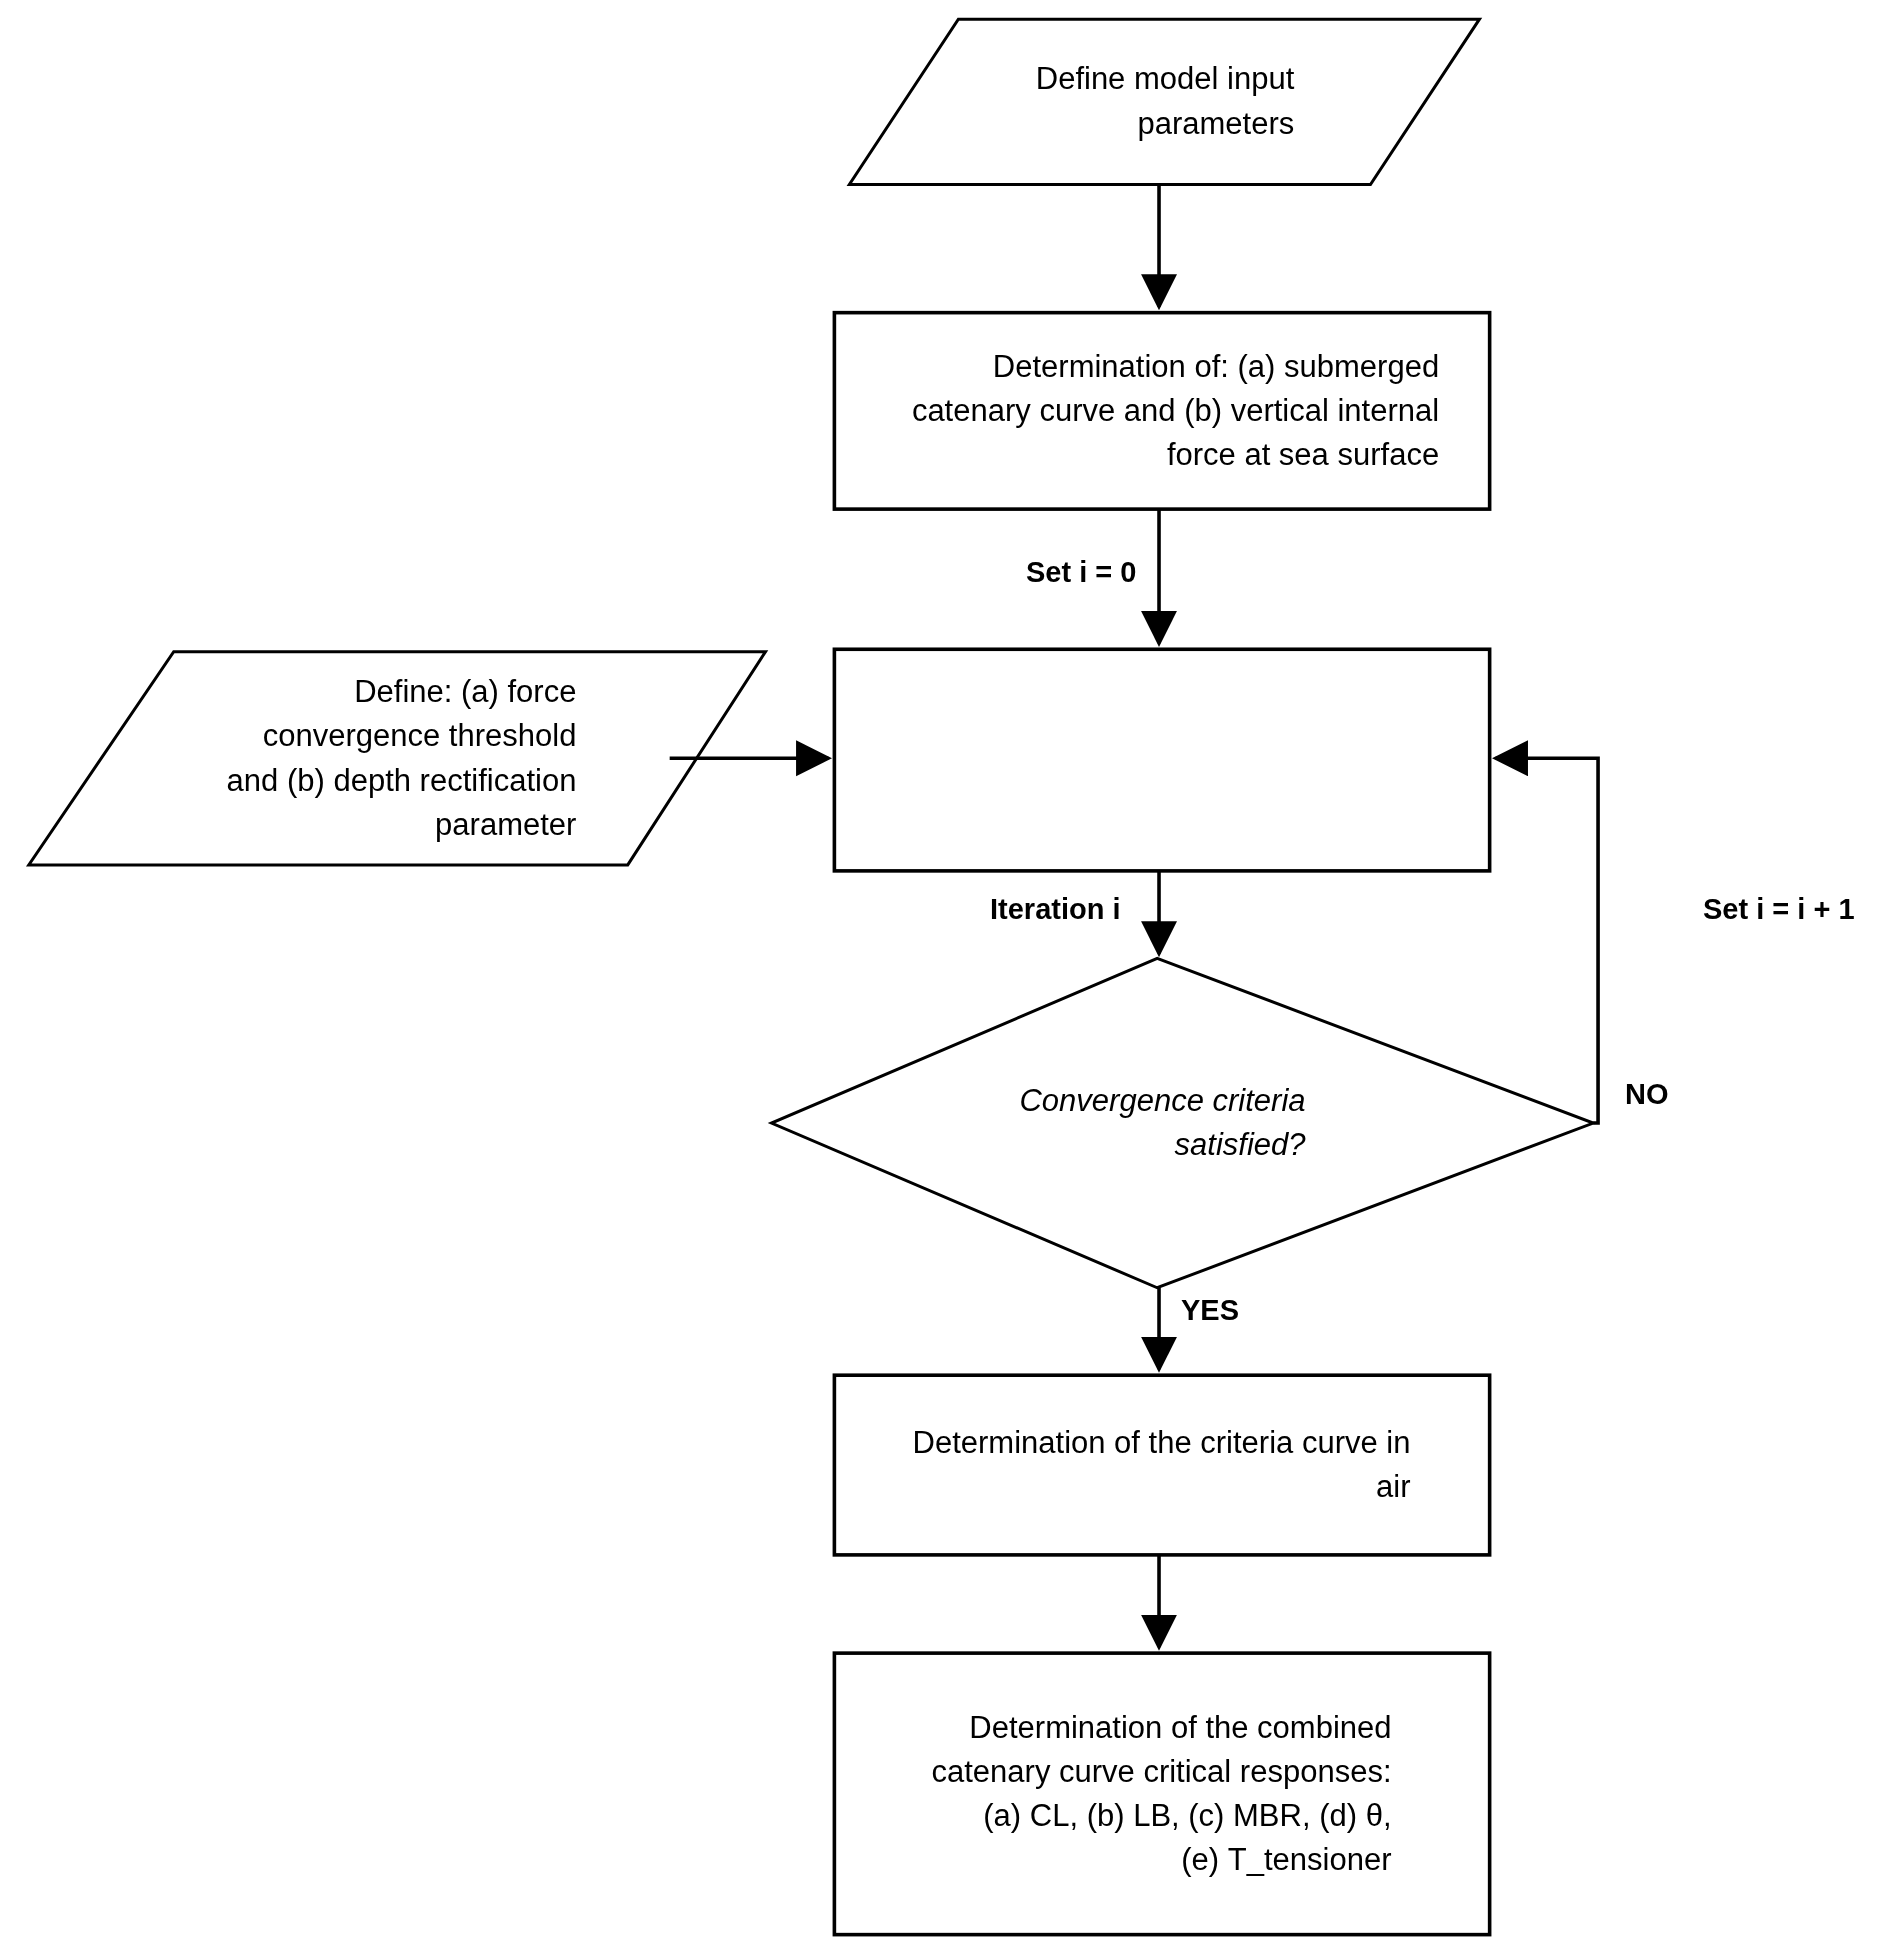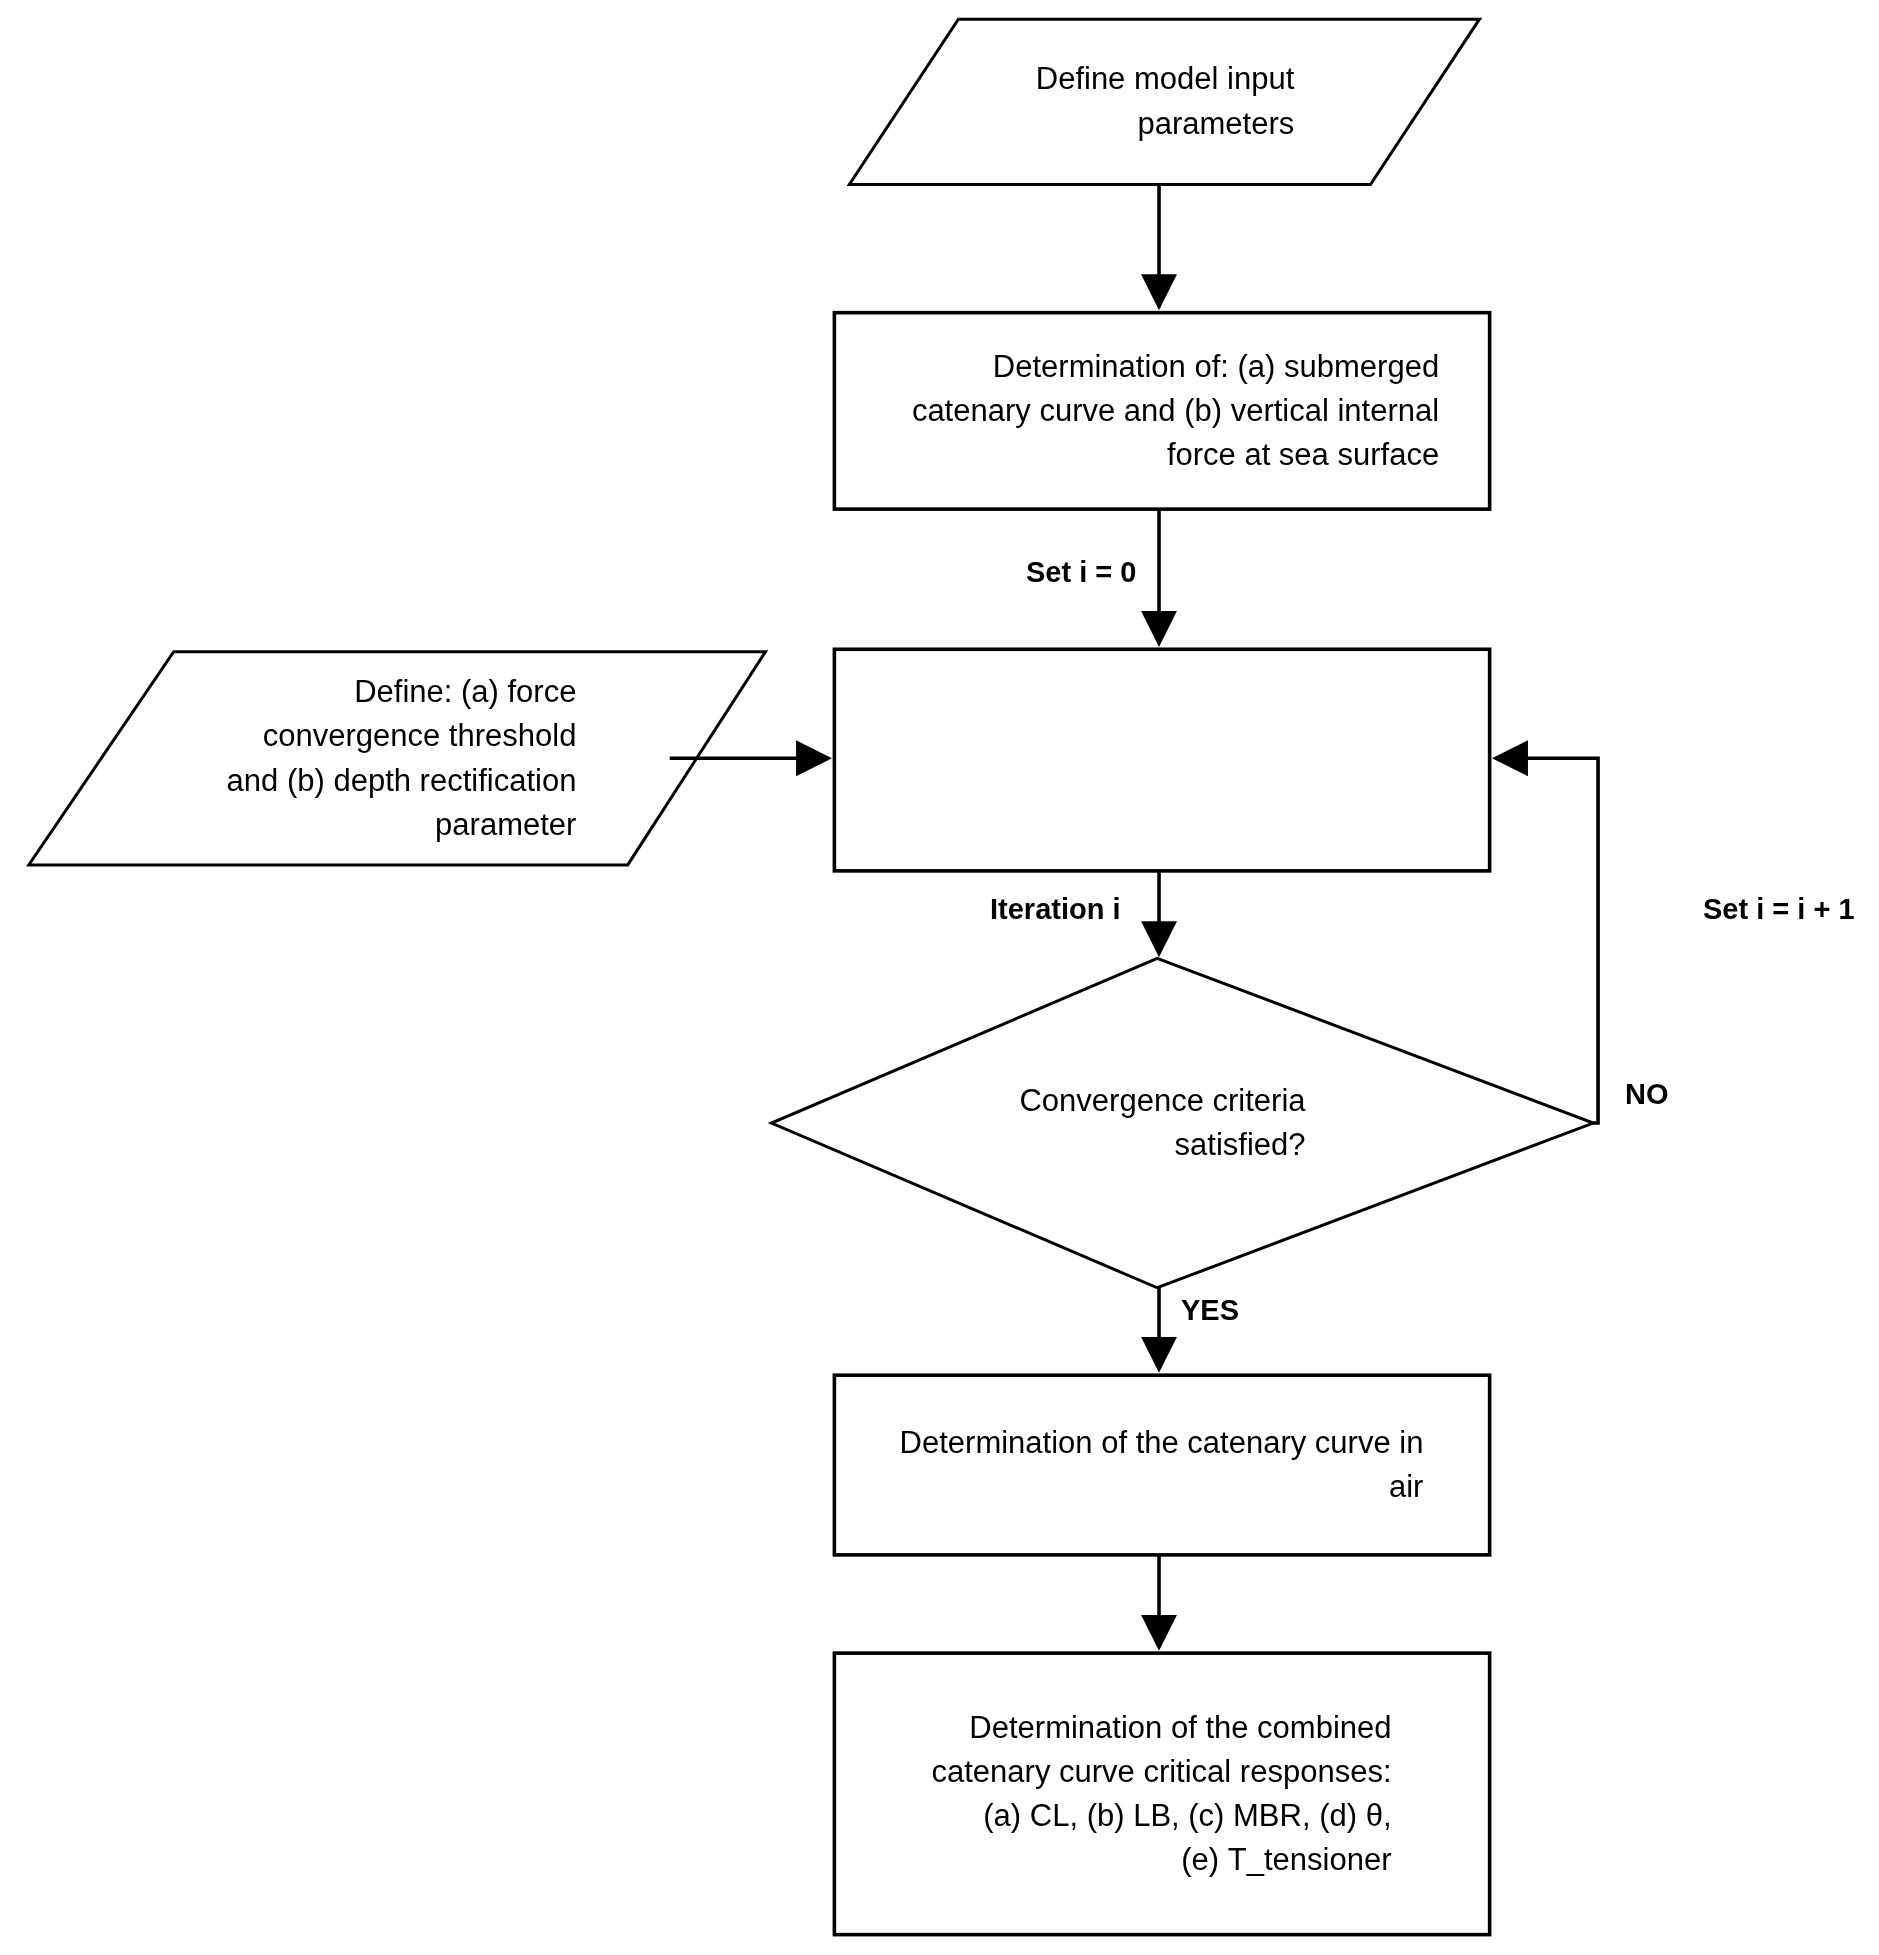--- a/index.html
+++ b/index.html
@@ -98,7 +98,7 @@
 parameter</div>
 
 
-  <div class="node-text" style="left:935px; top:1045px; width:455px; height:156px;">Convergence criteria
+  <div class="node-text" style="left:935px; top:1045px; width:455px; height:156px;font-style:italic;">Convergence criteria
 satisfied?</div>
 
   <div class="node-text" style="left:834px; top:1375px; width:655px; height:180px;">Determination of the catenary curve in

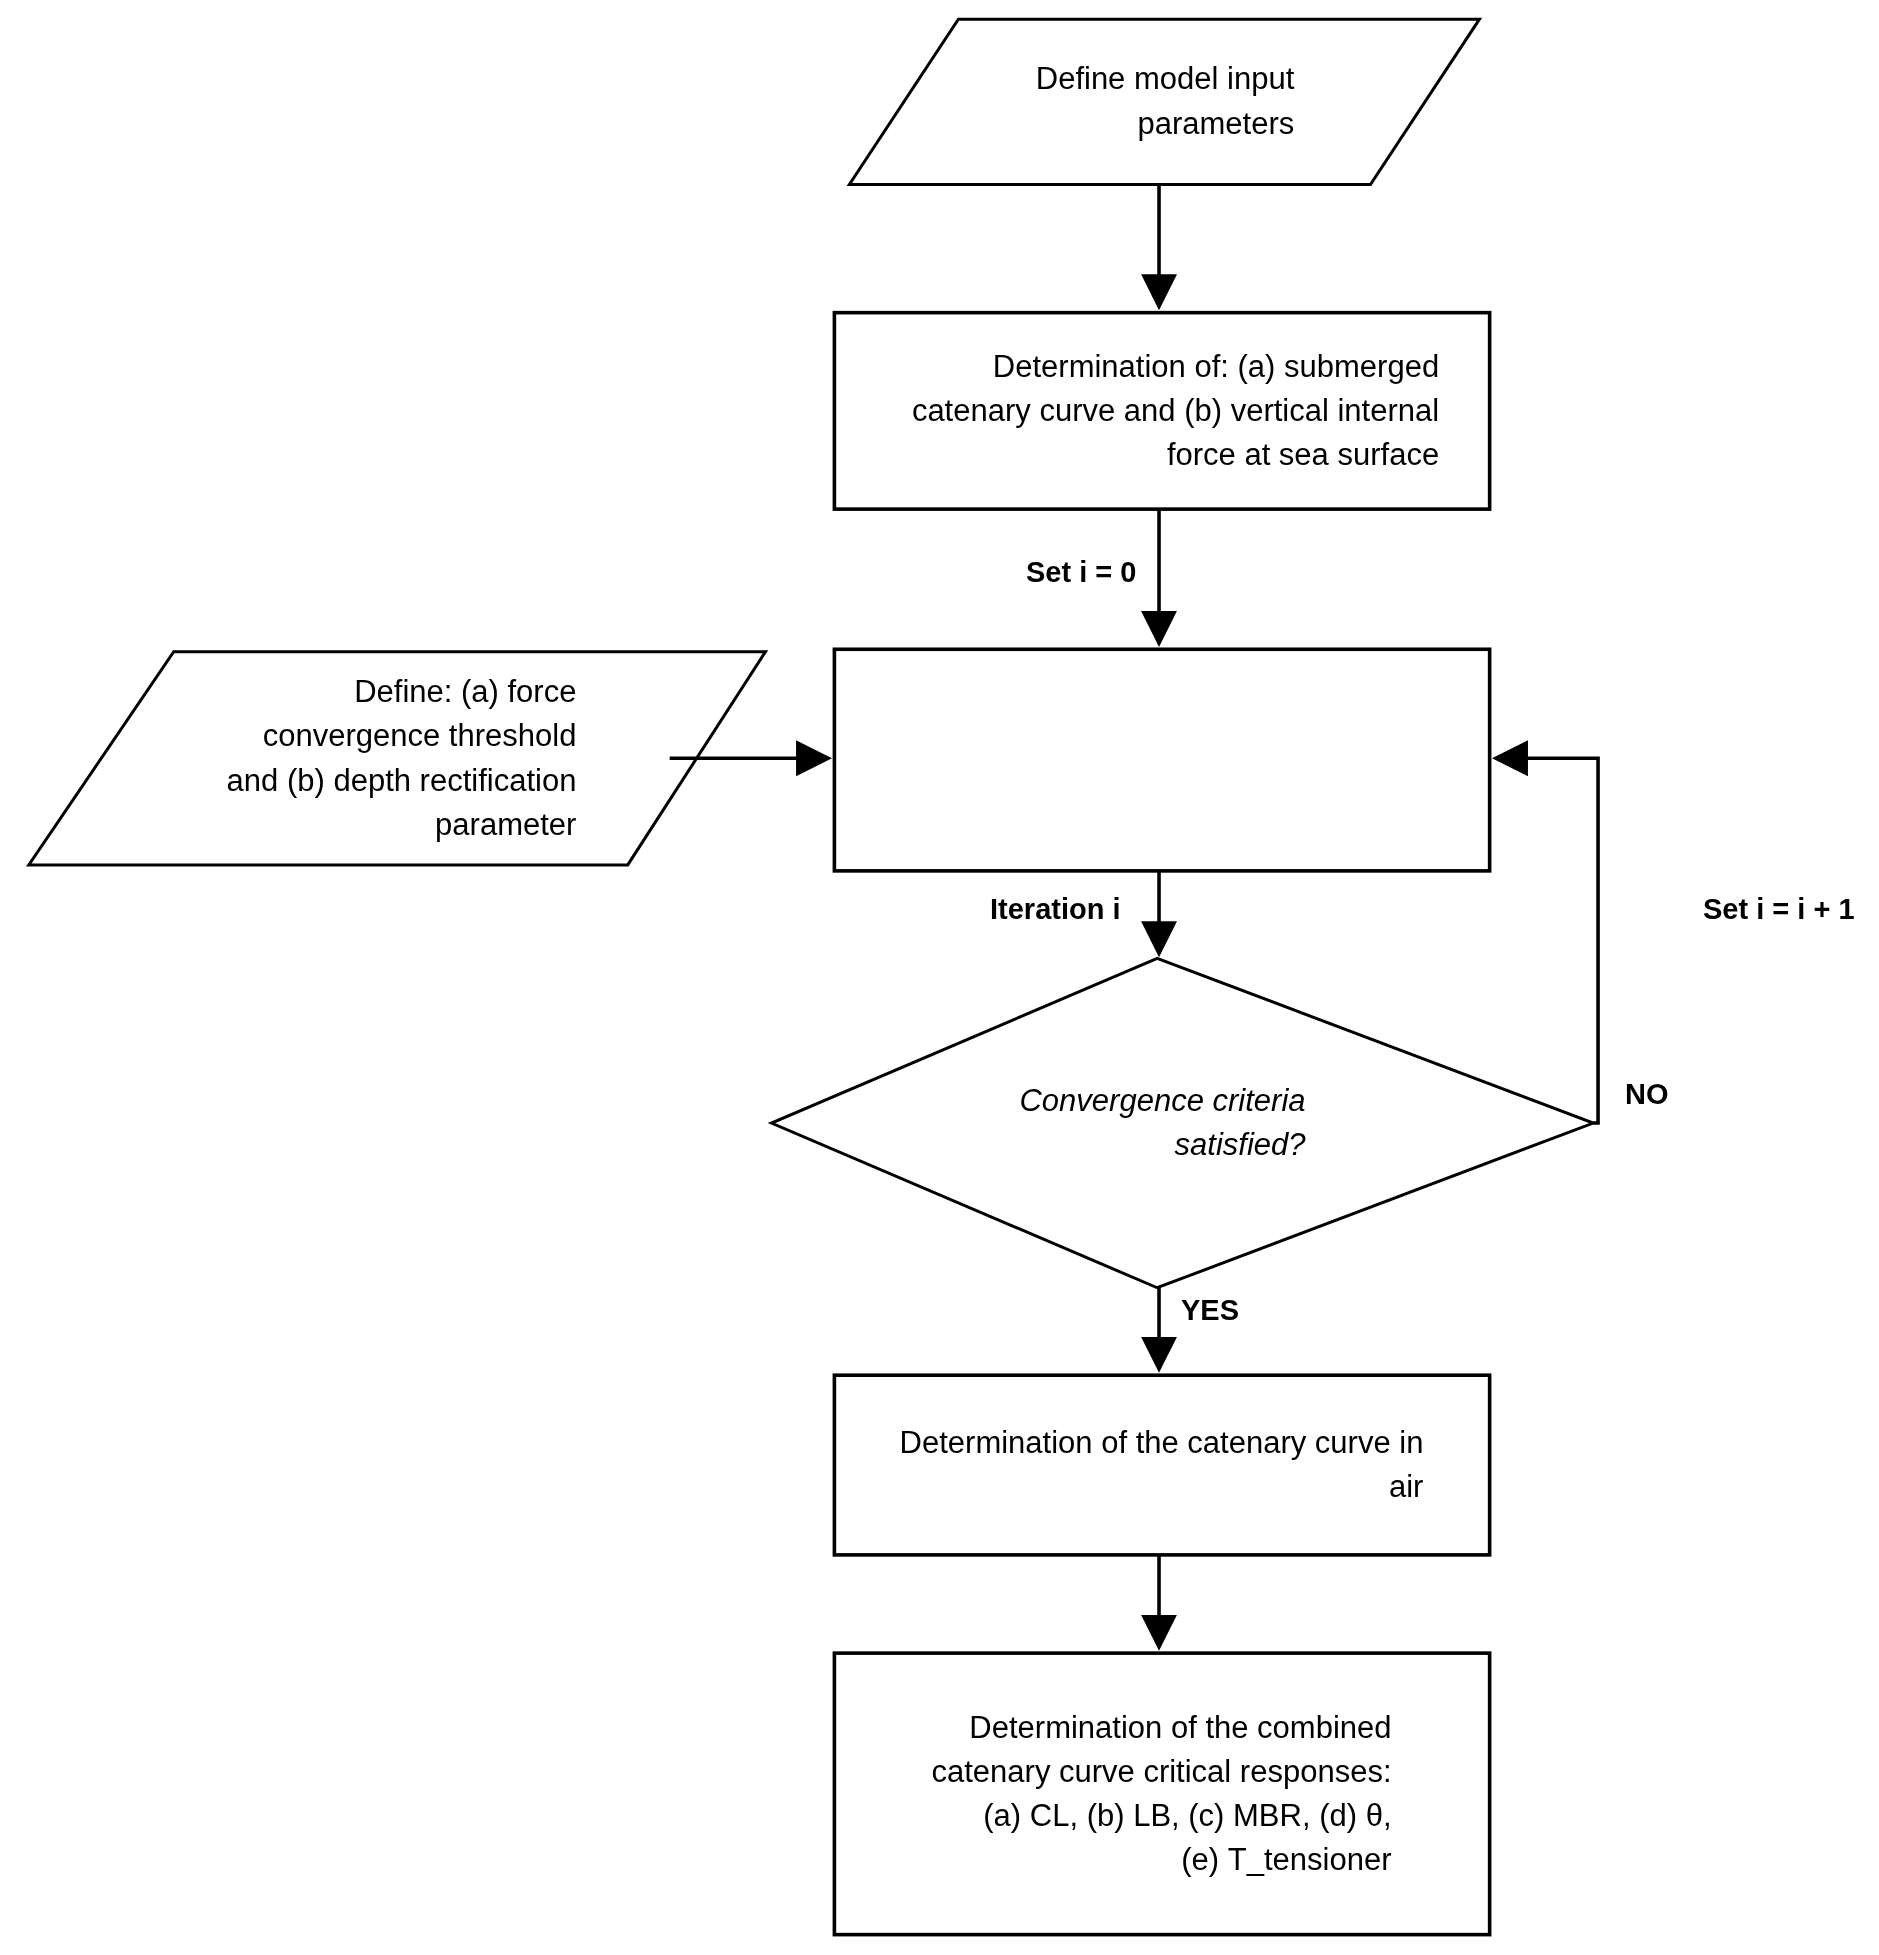--- a/index.html
+++ b/index.html
@@ -101,7 +101,7 @@
   <div class="node-text" style="left:935px; top:1045px; width:455px; height:156px;font-style:italic;">Convergence criteria
 satisfied?</div>
 
-  <div class="node-text" style="left:834px; top:1375px; width:655px; height:180px;">Determination of the catenary curve in
+  <div class="node-text" style="left:834px; top:1375px; width:655px; height:180px;">Determination of the criteria curve in
 air</div>
 
   <div class="node-text" style="left:834px; top:1653px; width:655px; height:282px;">Determination of the combined

